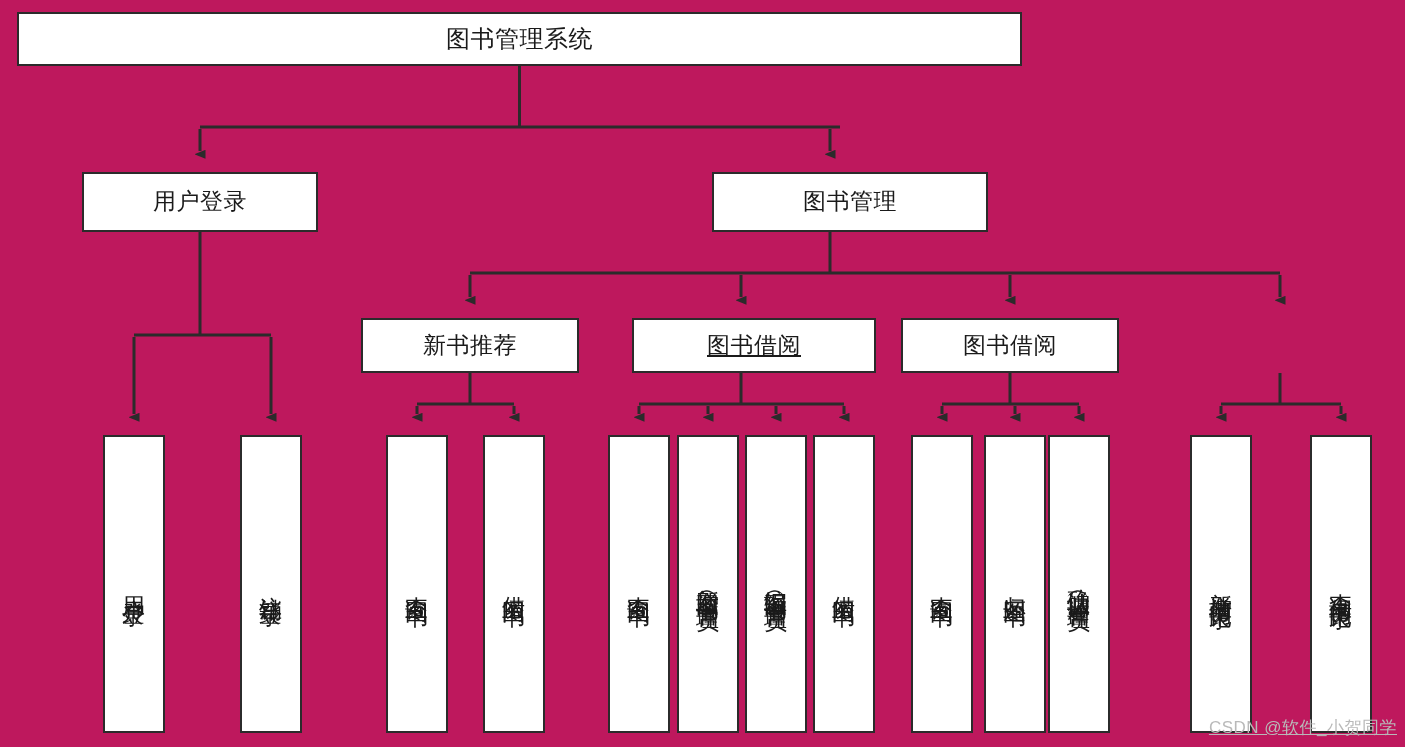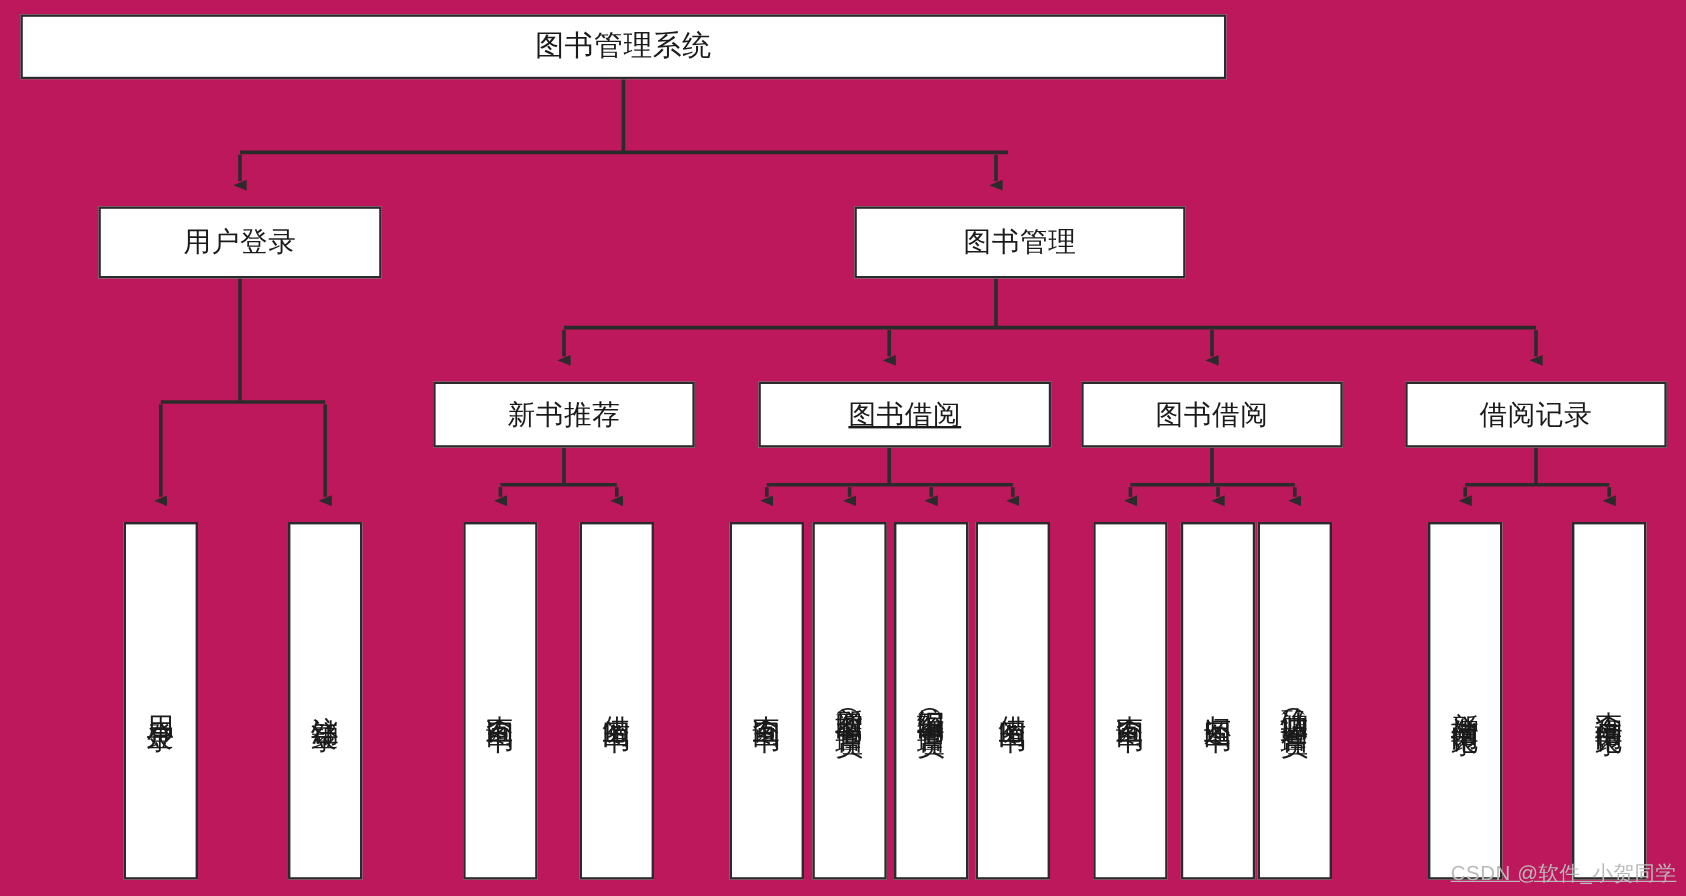--- a/index.html
+++ b/index.html
@@ -149,9 +149,6 @@
   <div class="node h" style="left:901px; top:318px; width:218px; height:55px;">
     <span class="label">图书借阅</span>
   </div>
-  <div class="node h" style="left:1171px; top:318px; width:218px; height:55px;">
-    <span class="label">借阅记录</span>
-  </div>
 
   <div class="node v" style="left:103px; top:435px; width:62px; height:298px;">
     <span class="label">用户登录</span>

